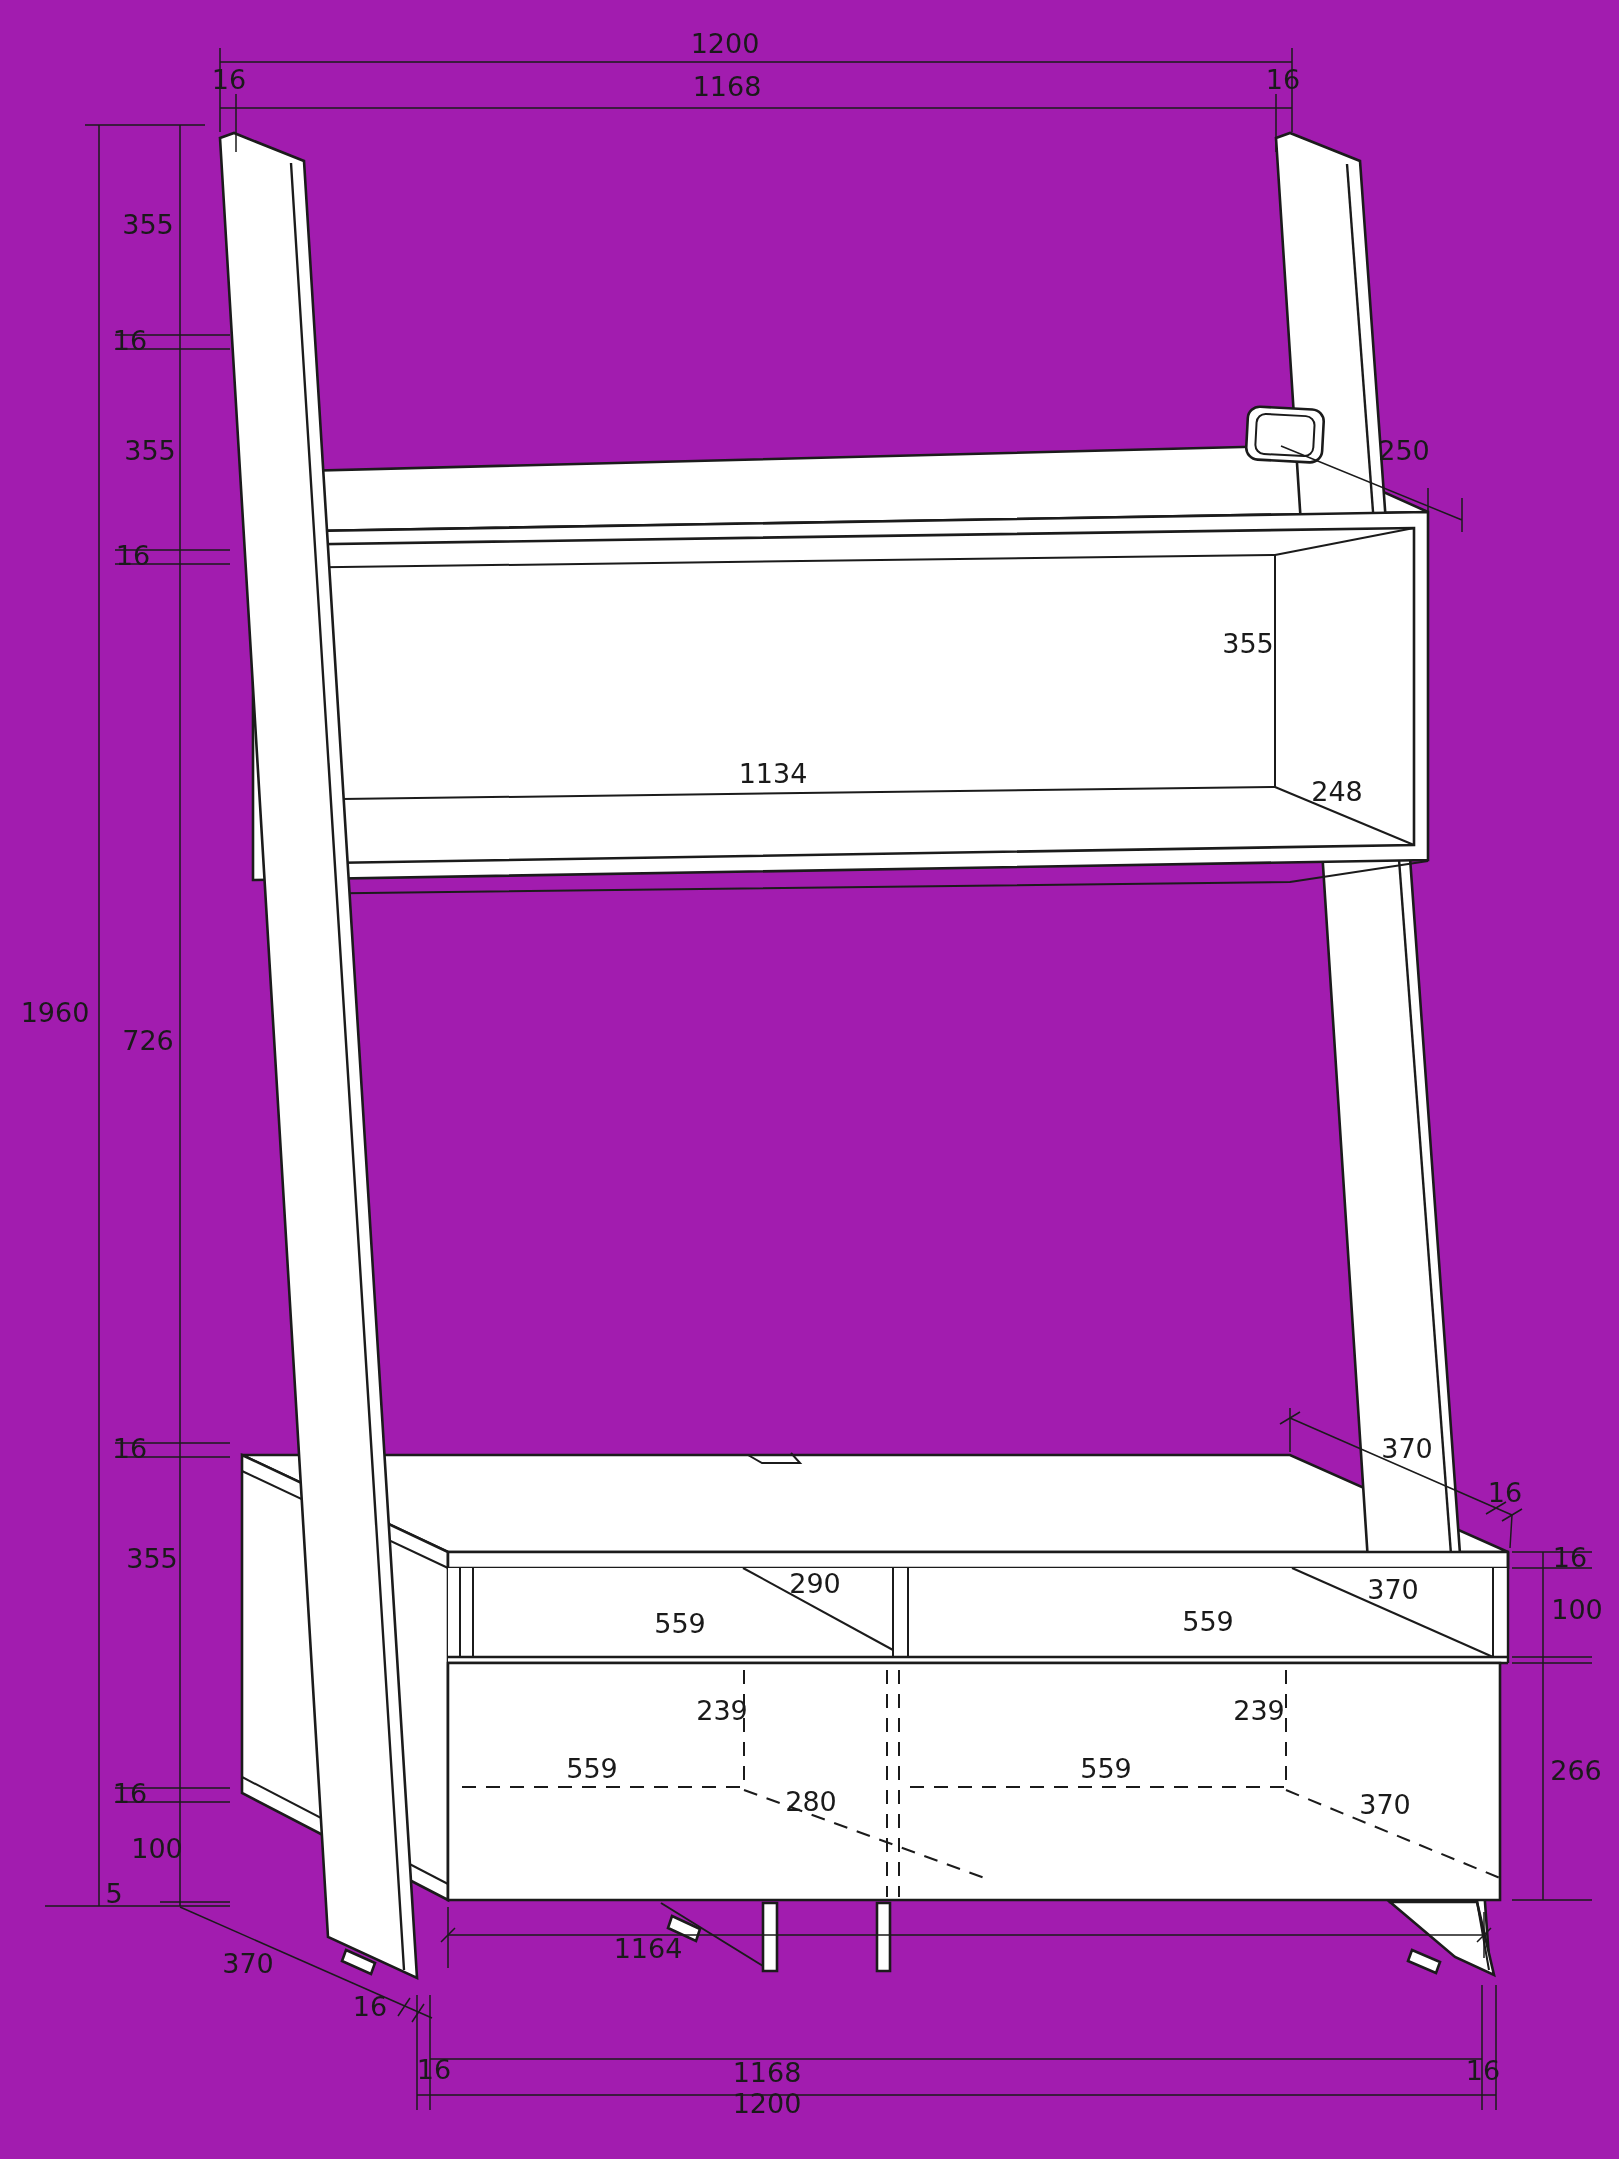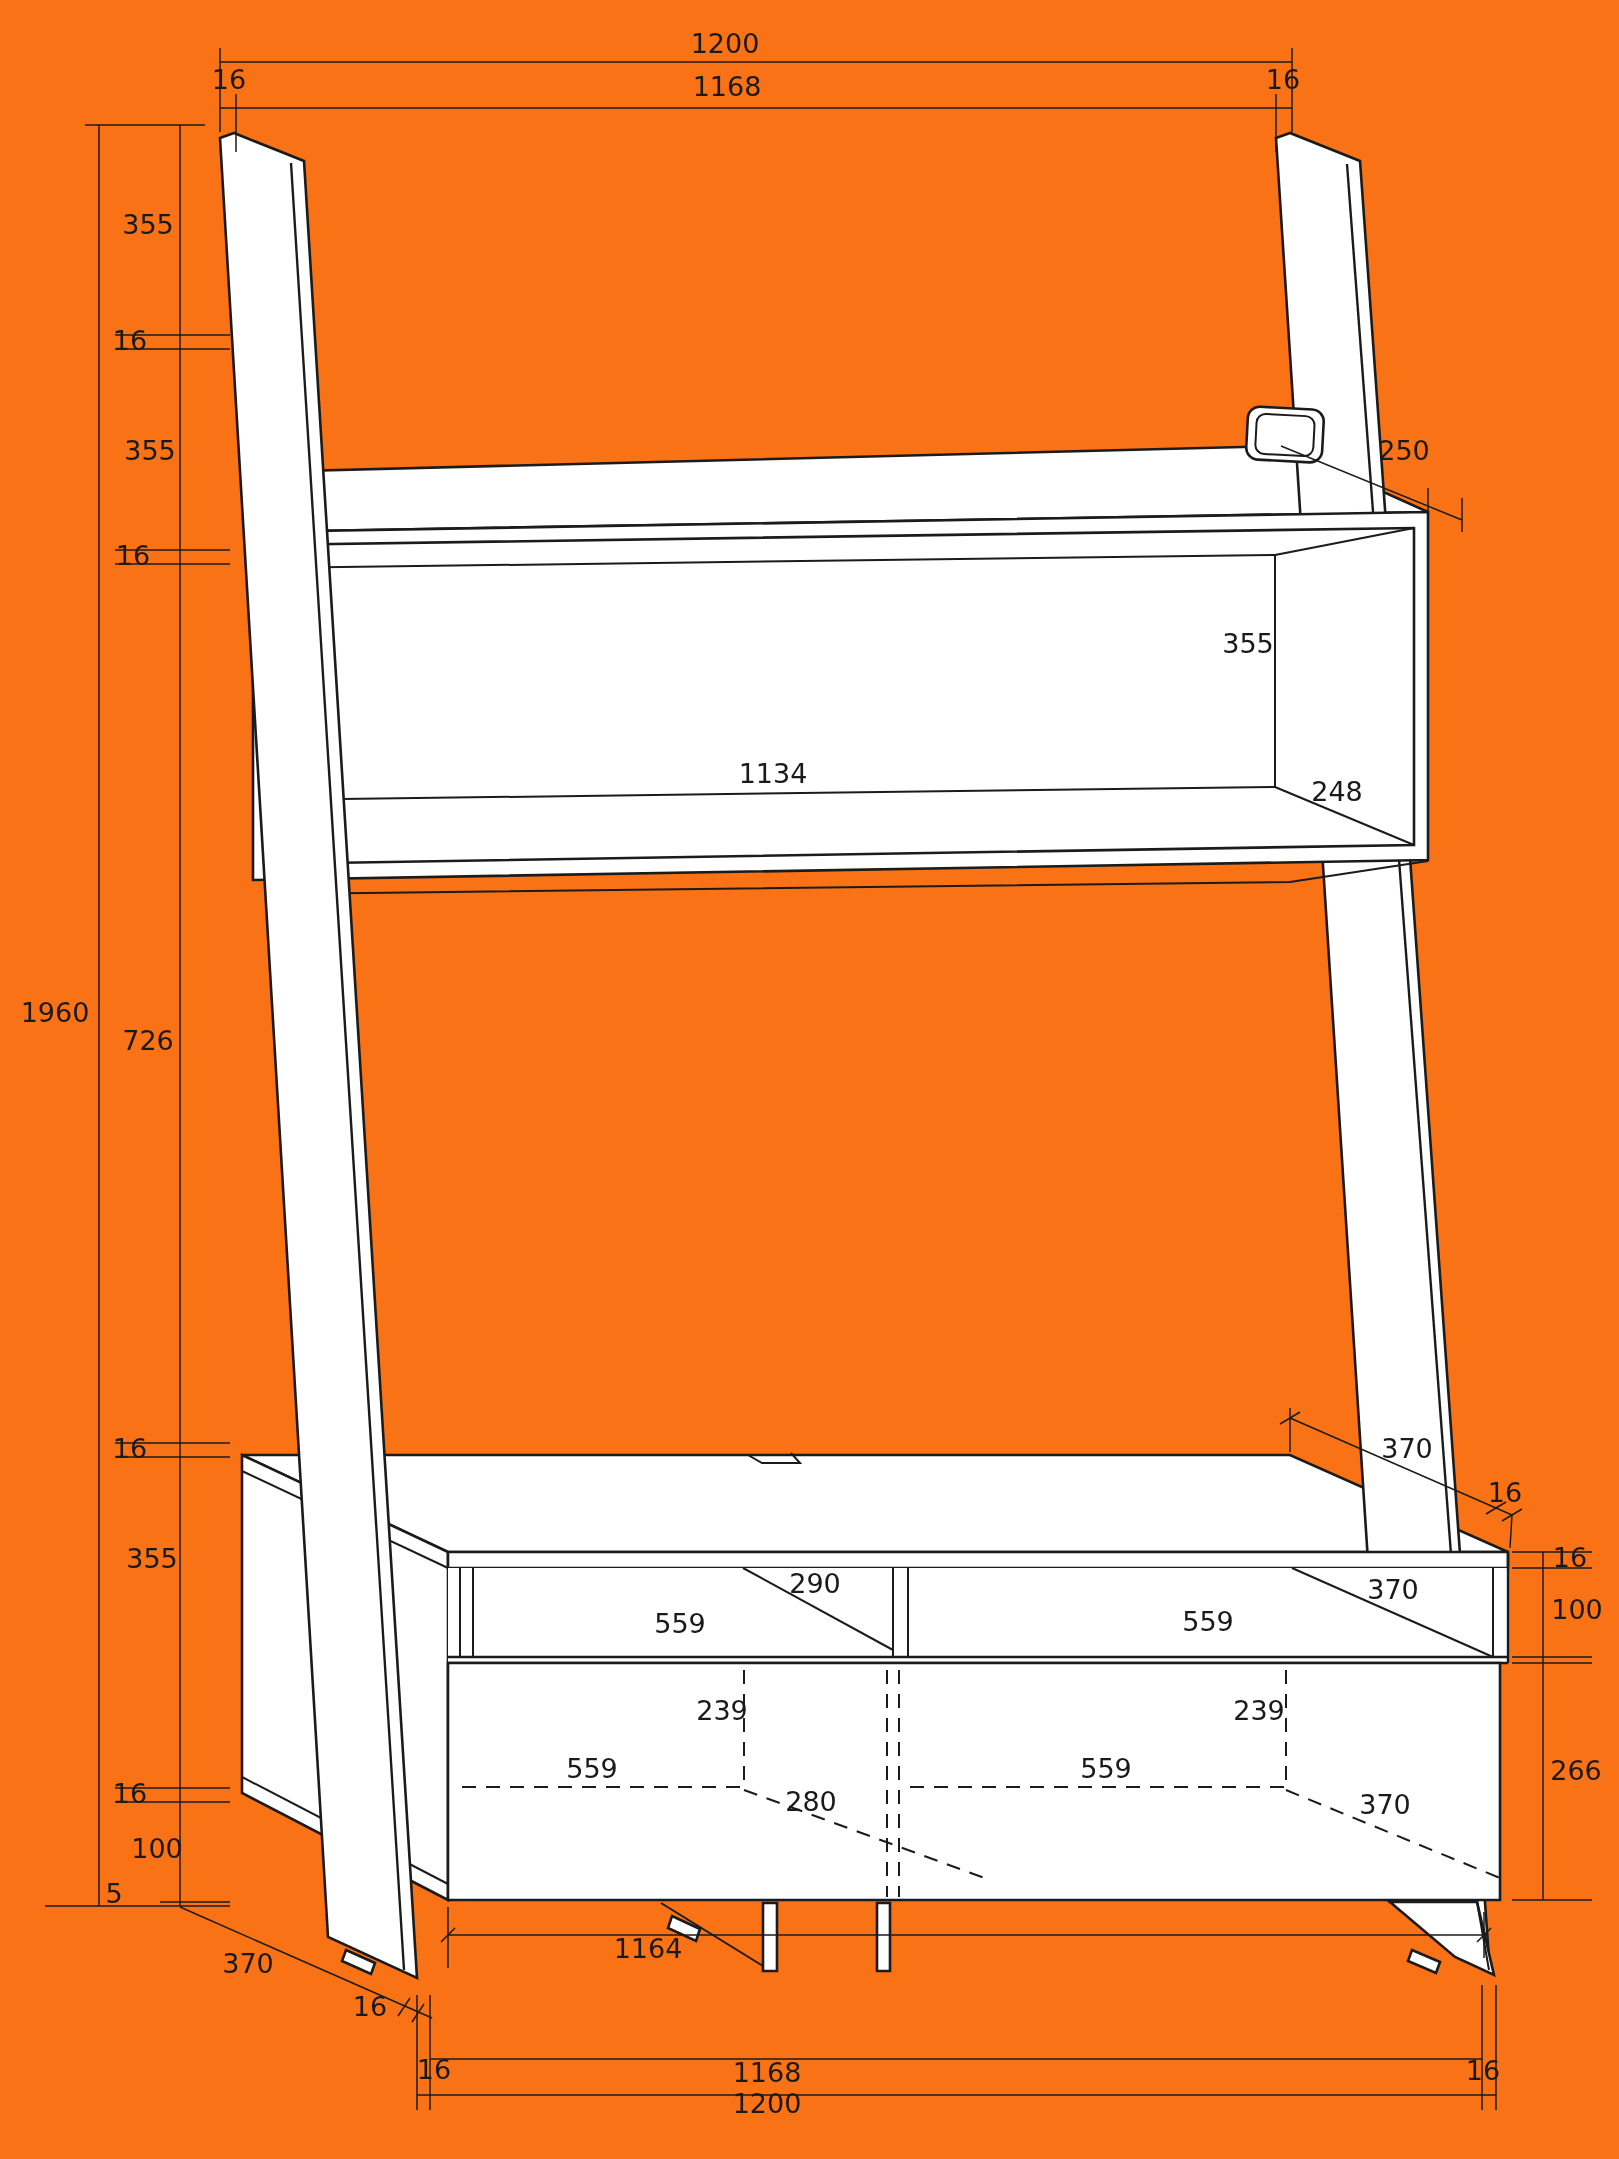--- a/index.html
+++ b/index.html
@@ -12,7 +12,7 @@
     position: relative;
     width: 1619px;
     height: 2159px;
-    background: #f97316;
+    background: #a21caf;
     overflow: hidden;
   }
   svg { display: block; }

